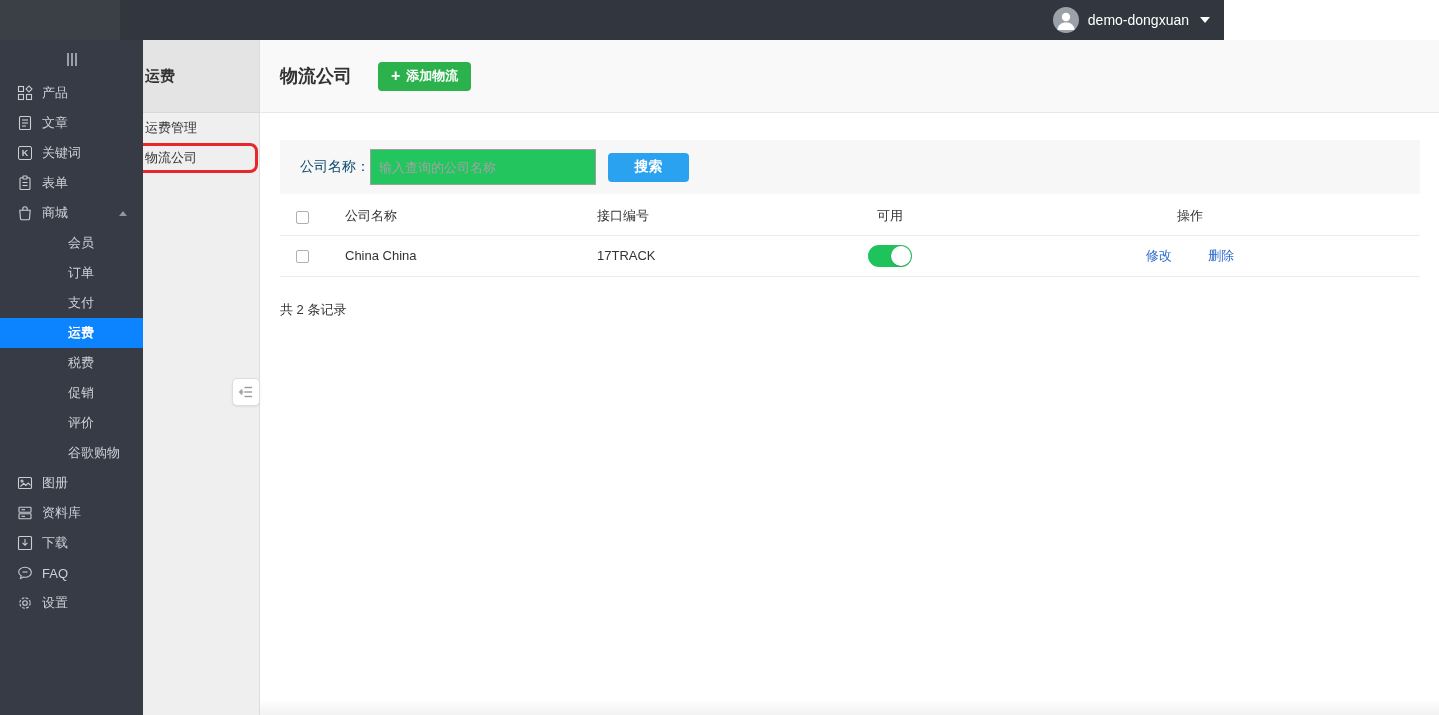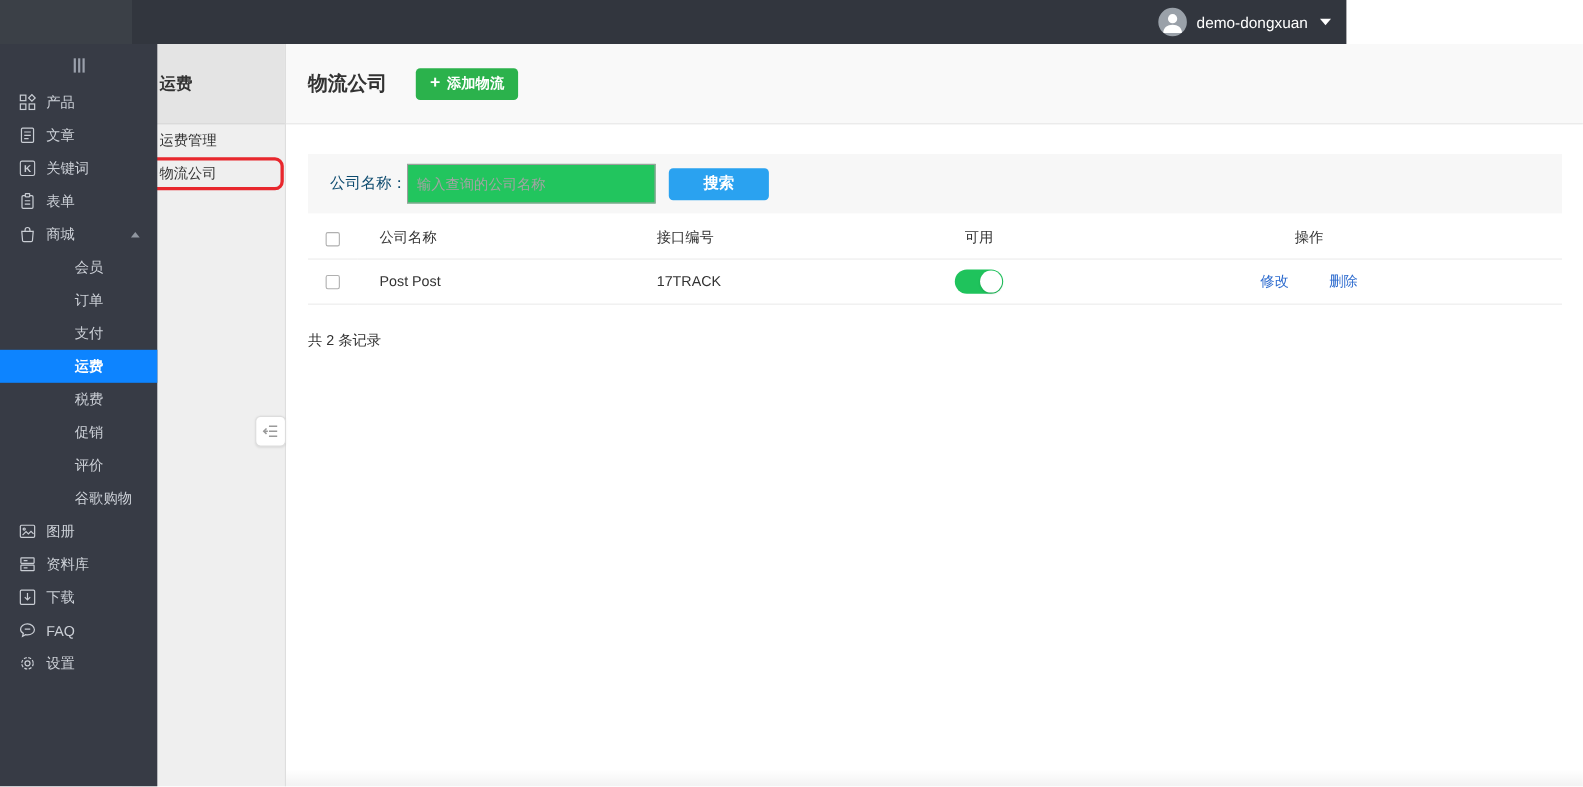--- a/index.html
+++ b/index.html
@@ -59,7 +59,7 @@
   .search-label { font-size:14px; color:#0c4a6e; }
   .search-input { width:226px; height:28px; border:1px solid #9e9e9e; background:#22c55e; padding:17px 8px; font-size:13px; color:#333; font-family:inherit; }
   .search-input::placeholder { color:#a3a3a3; }
-  .search-btn { width:91px; height:29px; margin-left:12px; background:var(--search-button-blue); color:#fff; border:none; border-radius:4px; font-size:14px; font-weight:bold; cursor:pointer; font-family:inherit; }
+  .search-btn { width:81px; height:29px; margin-left:12px; background:var(--search-button-blue); color:#fff; border:none; border-radius:4px; font-size:14px; font-weight:bold; cursor:pointer; font-family:inherit; }
 
   table.list { width:100%; border-collapse:collapse; table-layout:fixed; margin-top:4px; }
   table.list col.c-check { width:45px; } table.list col.c-name { width:255px; }

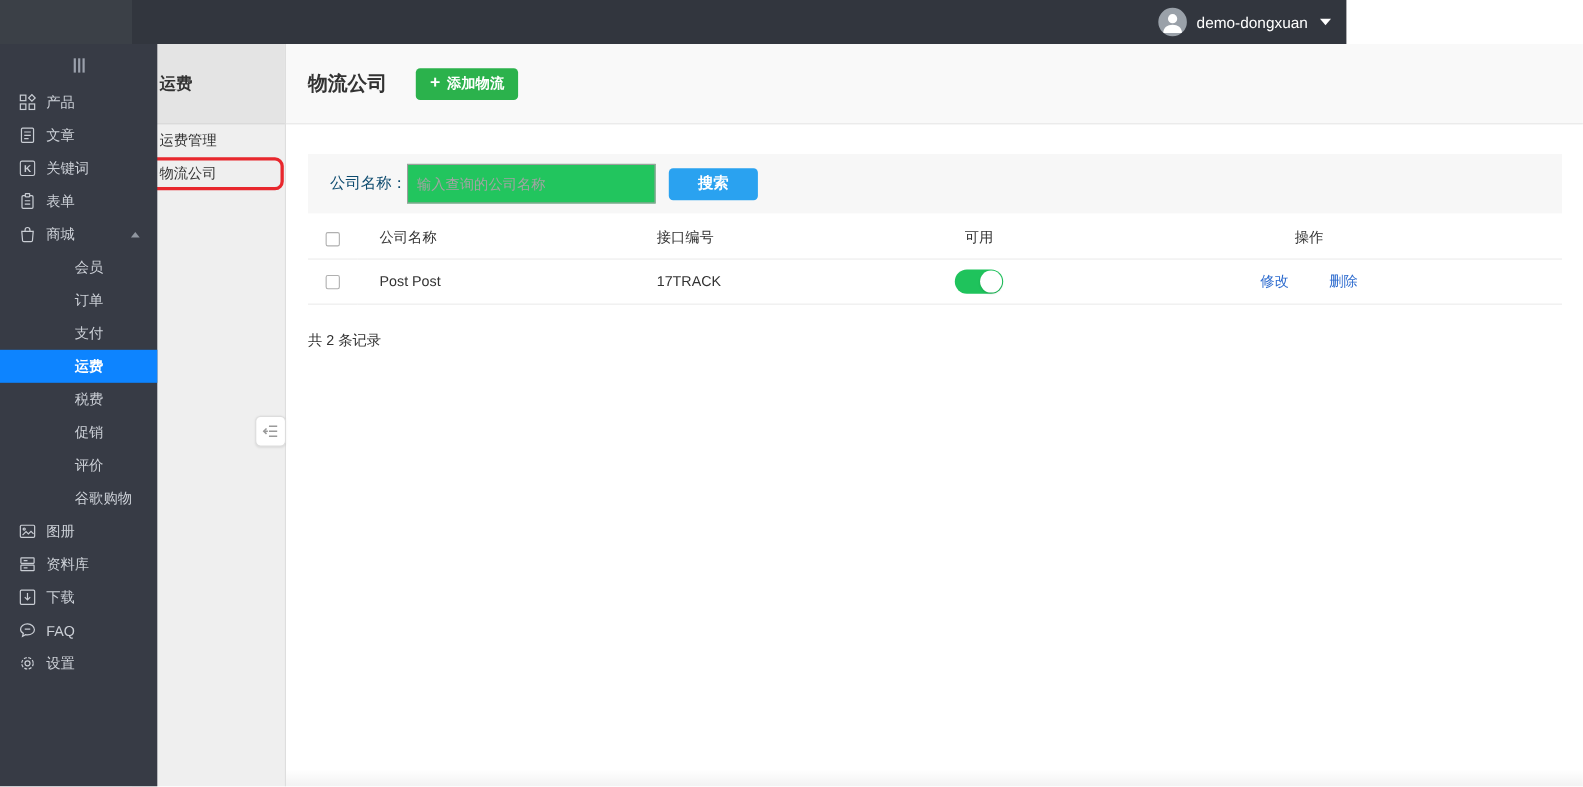--- a/index.html
+++ b/index.html
@@ -273,7 +273,7 @@
       <tbody>
         <tr>
           <td class="cell-check"><span class="checkbox"></span></td>
-          <td class="td-name">Post Post</td>
+          <td class="td-name">China China</td>
           <td class="td-api">17TRACK</td>
           <td class="td-avail"><span class="toggle"><span class="knob"></span></span></td>
           <td class="td-ops">

